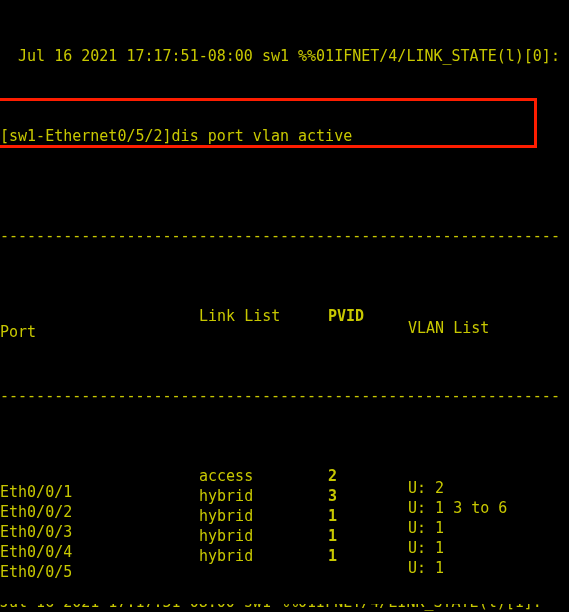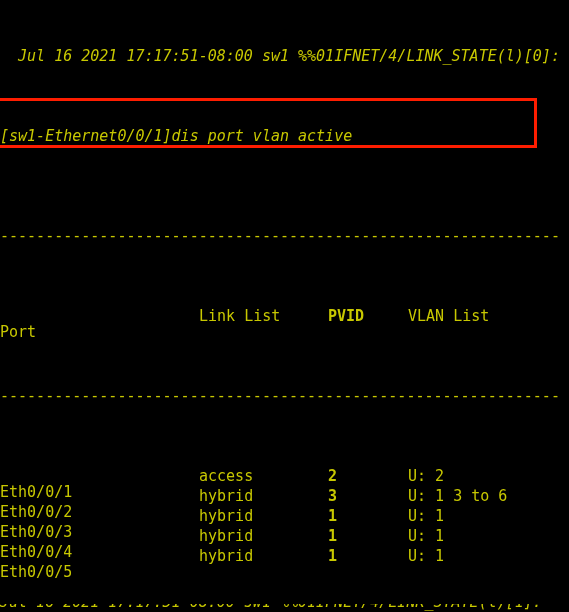--- a/index.html
+++ b/index.html
@@ -42,7 +42,6 @@
     height: 20px;
     color: #c8c800;
     white-space: pre;
-    font-style: italic;
   }
 
   

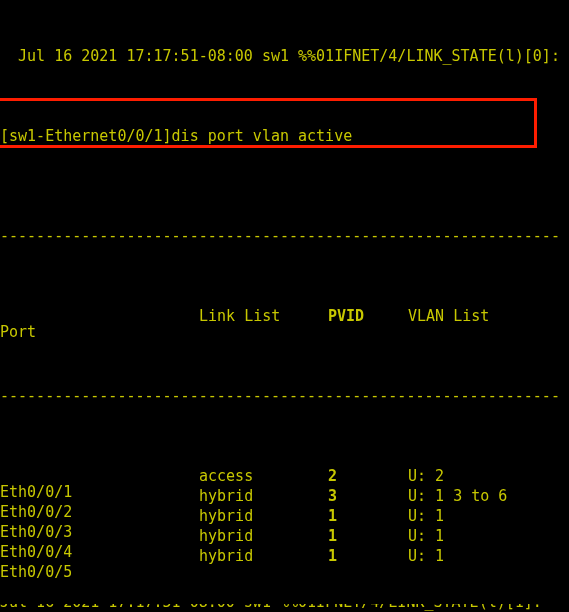--- a/index.html
+++ b/index.html
@@ -125,7 +125,7 @@
 
     <span class="line">  Jul 16 2021 17:17:51-08:00 sw1 %%01IFNET/4/LINK_STATE(l)[0]:</span>
 
-    <span class="line">[sw1-Ethernet0/0/1]dis port vlan active</span>
+    <span class="line">[sw1-Ethernet0/5/2]dis port vlan active</span>
 
 
     <span class="rule">--------------------------------------------------------------</span>

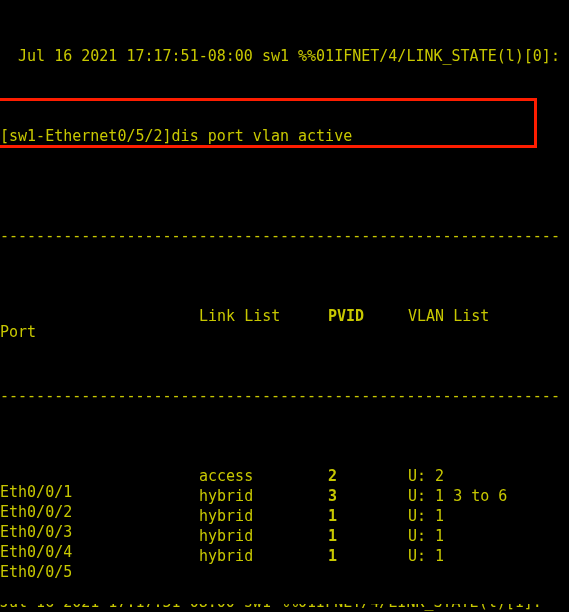--- a/index.html
+++ b/index.html
@@ -80,7 +80,7 @@
   .row .c-vlan {
     position: absolute;
     left: 408px;
-    top: 0;
+    top: 12px;
     text-align: center;
   }
 

